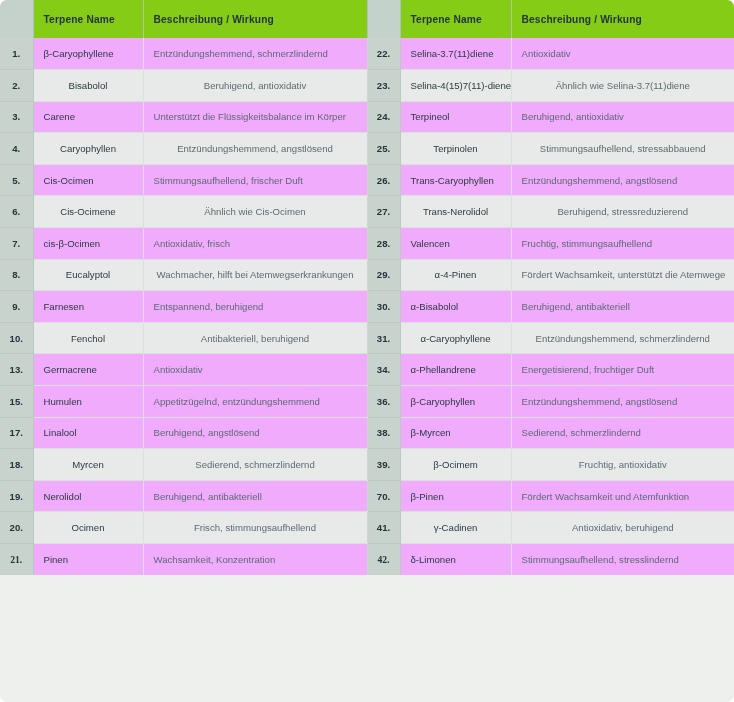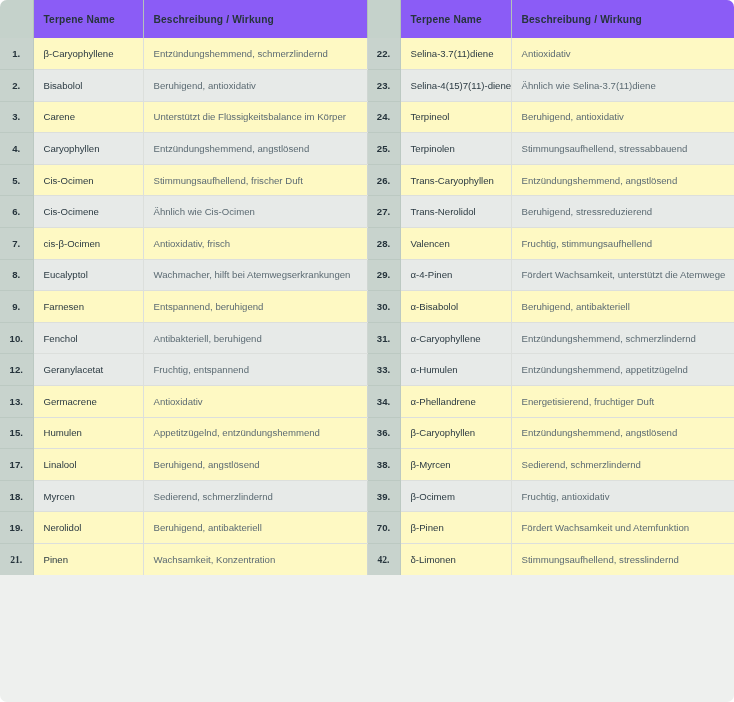--- a/index.html
+++ b/index.html
@@ -39,7 +39,7 @@
 
   
   thead th {
-    background: #8b5cf6;
+    background: #84cc16;
     color: #26343c;
     font-size: 10.2px;
     font-weight: bold;

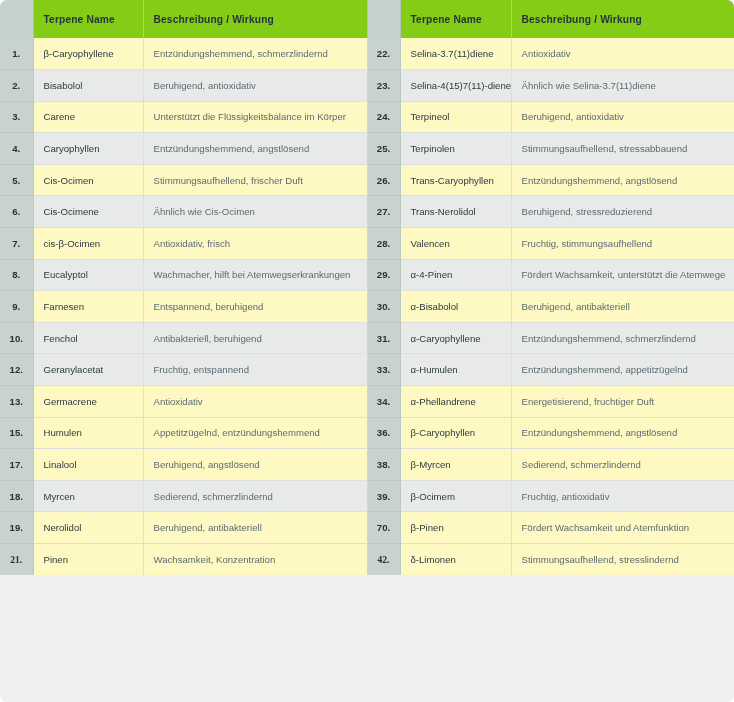--- a/index.html
+++ b/index.html
@@ -93,7 +93,7 @@
 
   
   tbody tr.odd td.name,
-  tbody tr.odd td.desc  { background: #fef9c3; }
+  tbody tr.odd td.desc  { background: #f0abfc; }
   tbody tr.even td.name,
   tbody tr.even td.desc { background: #e7eae8; }
 

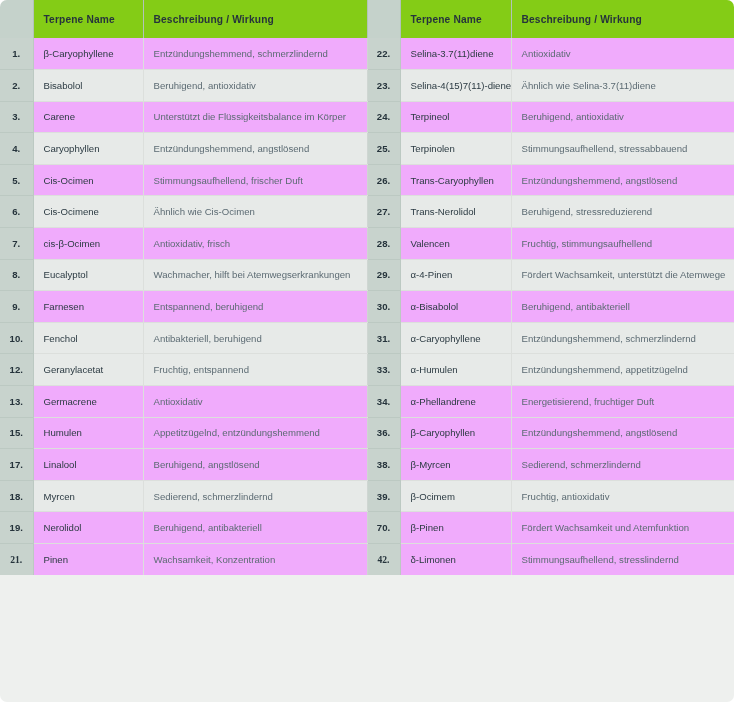--- a/index.html
+++ b/index.html
@@ -95,7 +95,7 @@
   tbody tr.odd td.name,
   tbody tr.odd td.desc  { background: #f0abfc; }
   tbody tr.even td.name,
-  tbody tr.even td.desc { background: #e7eae8; }
+  tbody tr.even td.desc { background: #e7eae8; text-align: center; }
 
   td.desc-left { border-right: 1px solid #cfd6d2; }
   td.desc-last { border-right: none; }

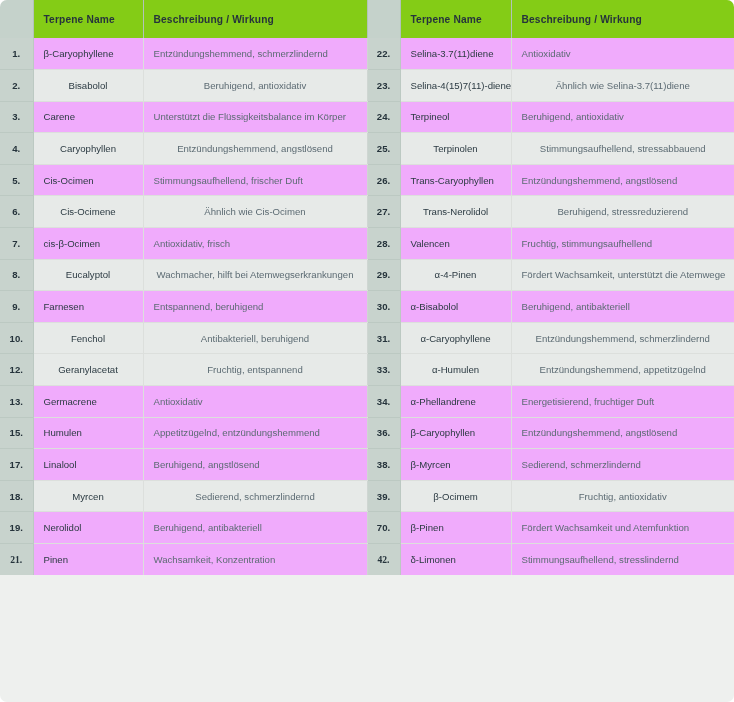--- a/index.html
+++ b/index.html
@@ -204,14 +204,6 @@
           <td class="name">α-Caryophyllene</td>
           <td class="desc desc-last">Entzündungshemmend, schmerzlindernd</td>
         </tr>
-        <tr class="even">
-          <td class="num">12.</td>
-          <td class="name">Geranylacetat</td>
-          <td class="desc desc-left">Fruchtig, entspannend</td>
-          <td class="num">33.</td>
-          <td class="name">α-Humulen</td>
-          <td class="desc desc-last">Entzündungshemmend, appetitzügelnd</td>
-        </tr>
         <tr class="odd">
           <td class="num">13.</td>
           <td class="name">Germacrene</td>

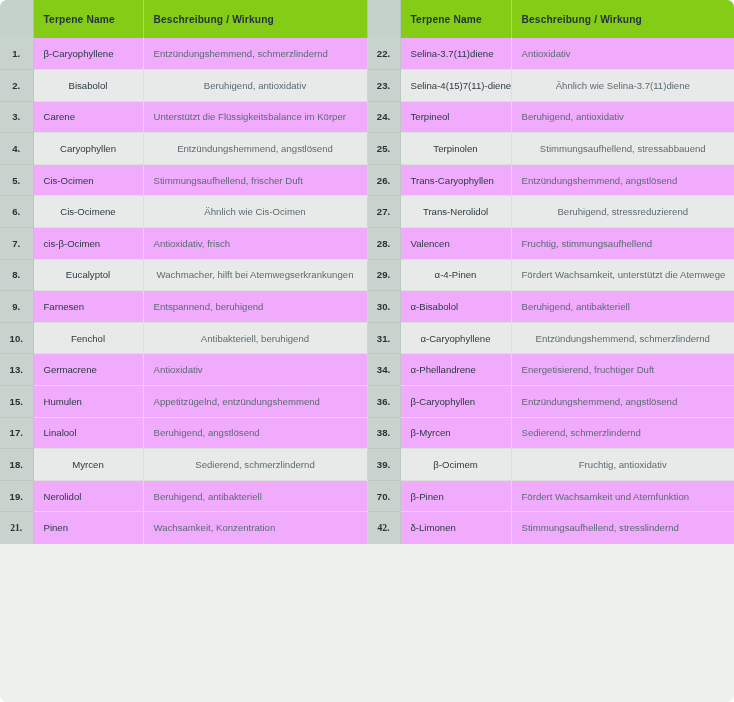--- a/index.html
+++ b/index.html
@@ -244,6 +244,14 @@
           <td class="name">β-Pinen</td>
           <td class="desc desc-last">Fördert Wachsamkeit und Atemfunktion</td>
         </tr>
+        <tr class="even">
+          <td class="num">20.</td>
+          <td class="name">Ocimen</td>
+          <td class="desc desc-left">Frisch, stimmungsaufhellend</td>
+          <td class="num">41.</td>
+          <td class="name">γ-Cadinen</td>
+          <td class="desc desc-last">Antioxidativ, beruhigend</td>
+        </tr>
         <tr class="odd">
           <td class="num">21.</td>
           <td class="name">Pinen</td>

